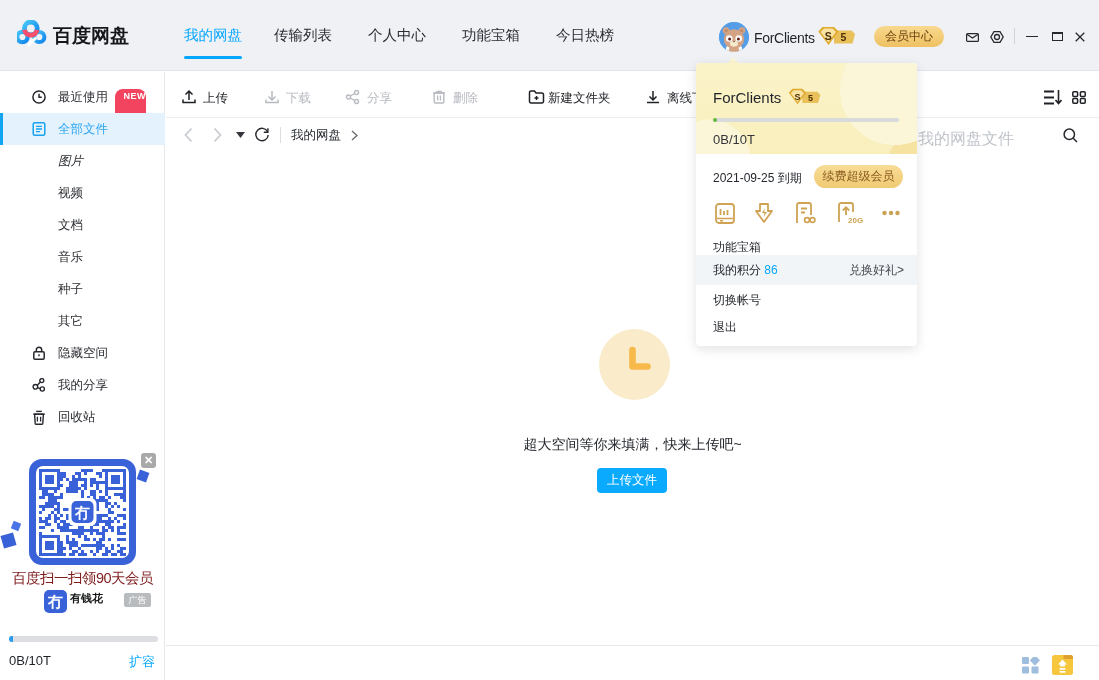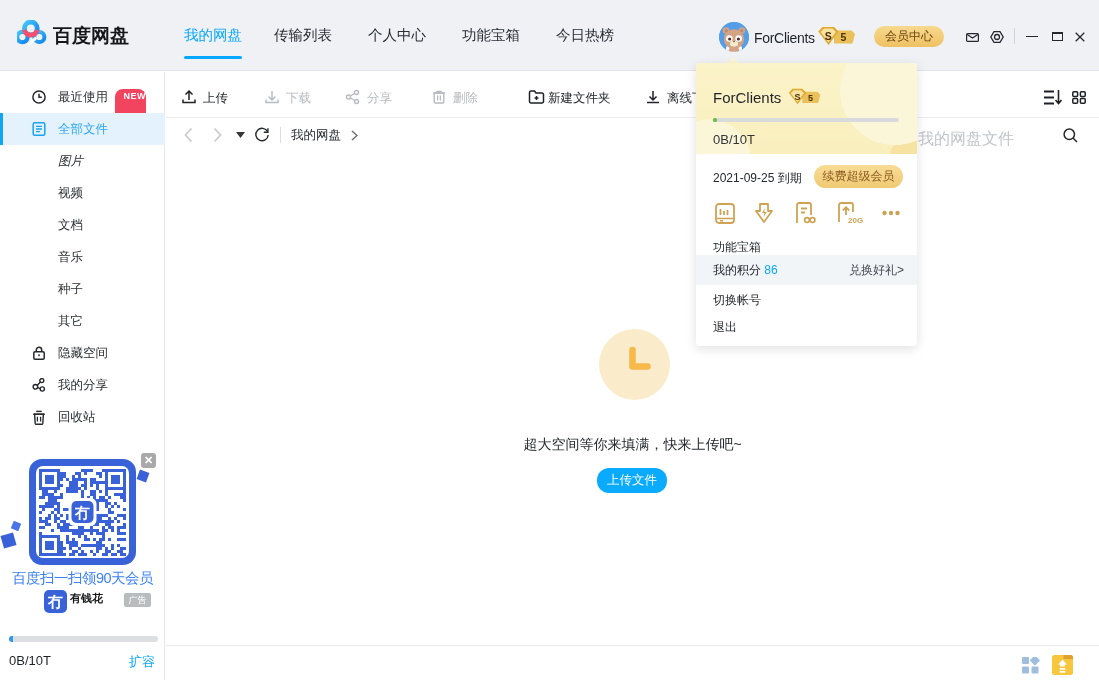--- a/index.html
+++ b/index.html
@@ -51,7 +51,7 @@
 
 #emptyclock { position:absolute; left:433px; top:257px; width:71px; height:71px; border-radius:50%; background:#faeccb; }
 #emptytext { position:absolute; left:0; top:364px; width:933px; text-align:center; font-size:14px; color:#25282e; }
-#upbtn { position:absolute; left:431px; top:396px; width:70px; height:25px; background:#0aabff; border-radius:12px; color:#fff; font-size:12.5px; text-align:center; line-height:25px; }
+#upbtn { position:absolute; left:431px; top:396px; width:70px; height:25px; background:#0aabff; border-radius:4px; color:#fff; font-size:12.5px; text-align:center; line-height:25px; }
 #botline { position:absolute; left:0; top:573px; width:933px; height:1px; background:#e9e9e9; }
 
 

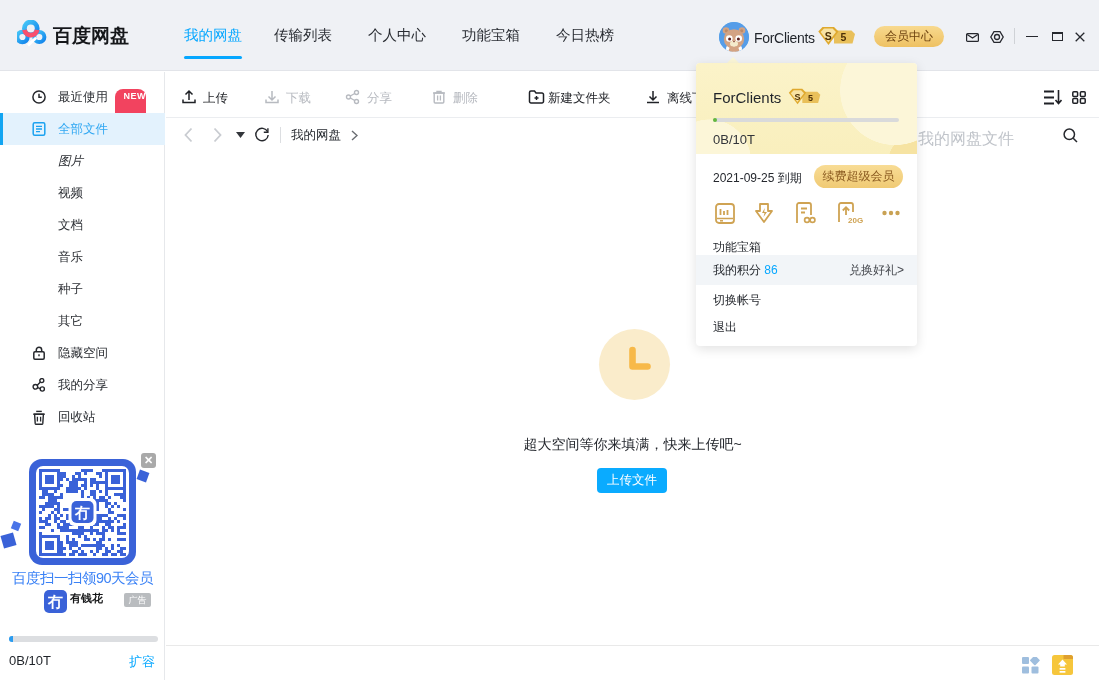--- a/index.html
+++ b/index.html
@@ -31,7 +31,7 @@
 #qrwrap { position:absolute; left:29px; top:387px; width:107px; height:106px; background:#3a62d8; border-radius:13px; }
 #qrinner { position:absolute; left:7px; top:7px; width:93px; height:92px; background:#fff; border-radius:7px; }
 #qrclose { position:absolute; left:141px; top:381px; width:15px; height:15px; background:#a9a9a9; border-radius:3px; color:#fff; font-size:11px; font-weight:700; text-align:center; line-height:15px; }
-#adline { position:absolute; left:0; top:497px; width:165px; text-align:center; font-size:14.5px; color:#3b82f6; letter-spacing:-0.5px; white-space:nowrap; }
+#adline { position:absolute; left:0; top:497px; width:165px; text-align:center; font-size:14.5px; color:#7f1d1d; letter-spacing:-0.5px; white-space:nowrap; }
 #yqh { position:absolute; left:44px; top:518px; width:23px; height:23px; border-radius:5px; background:#3a62d8; color:#fff; font-size:15px; font-weight:700; text-align:center; line-height:23px; }
 #yqhname { position:absolute; left:70px; top:519px; font-size:11px; font-weight:700; color:#17181a; }
 #adtag { position:absolute; left:124px; top:521px; width:27px; height:14px; background:#b9bcbf; border-radius:2px; color:#fff; font-size:9px; text-align:center; line-height:14px; }

